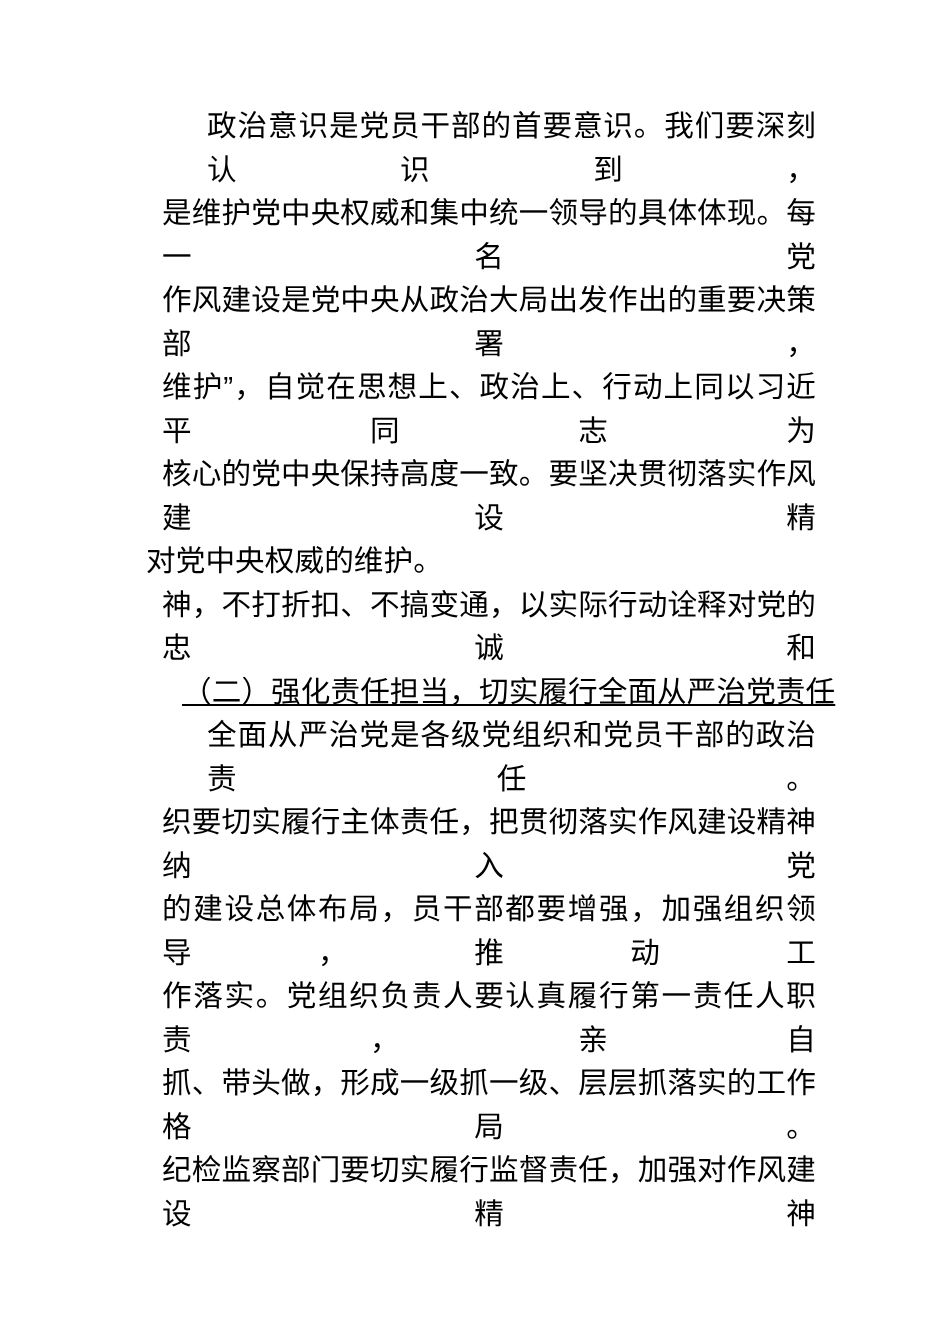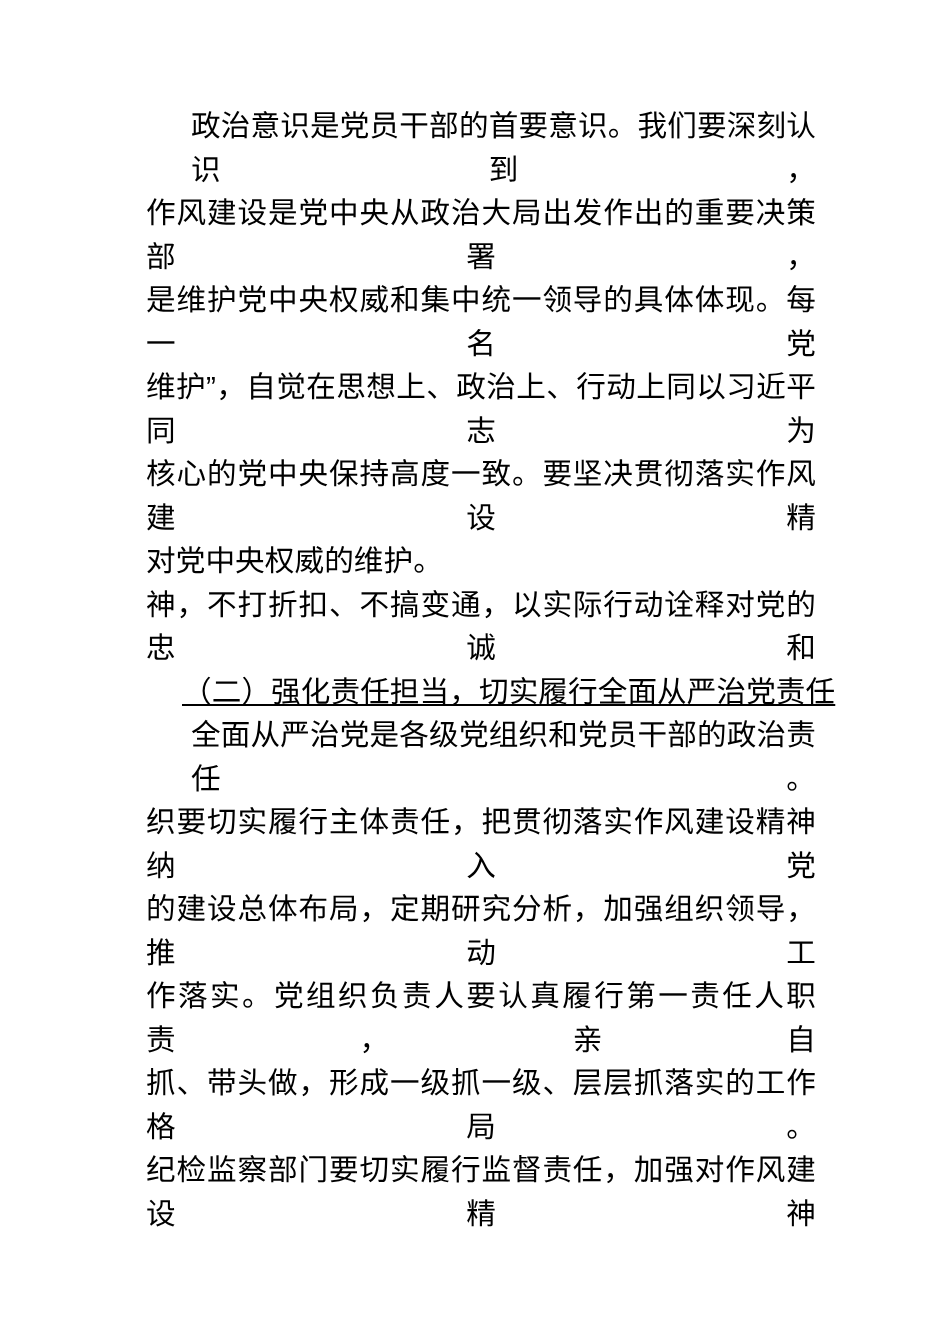--- a/index.html
+++ b/index.html
@@ -43,6 +43,7 @@
     text-align-last: justify;
     white-space: normal;
     word-break: break-all;
+    margin-left: 16px;
   }
 
   

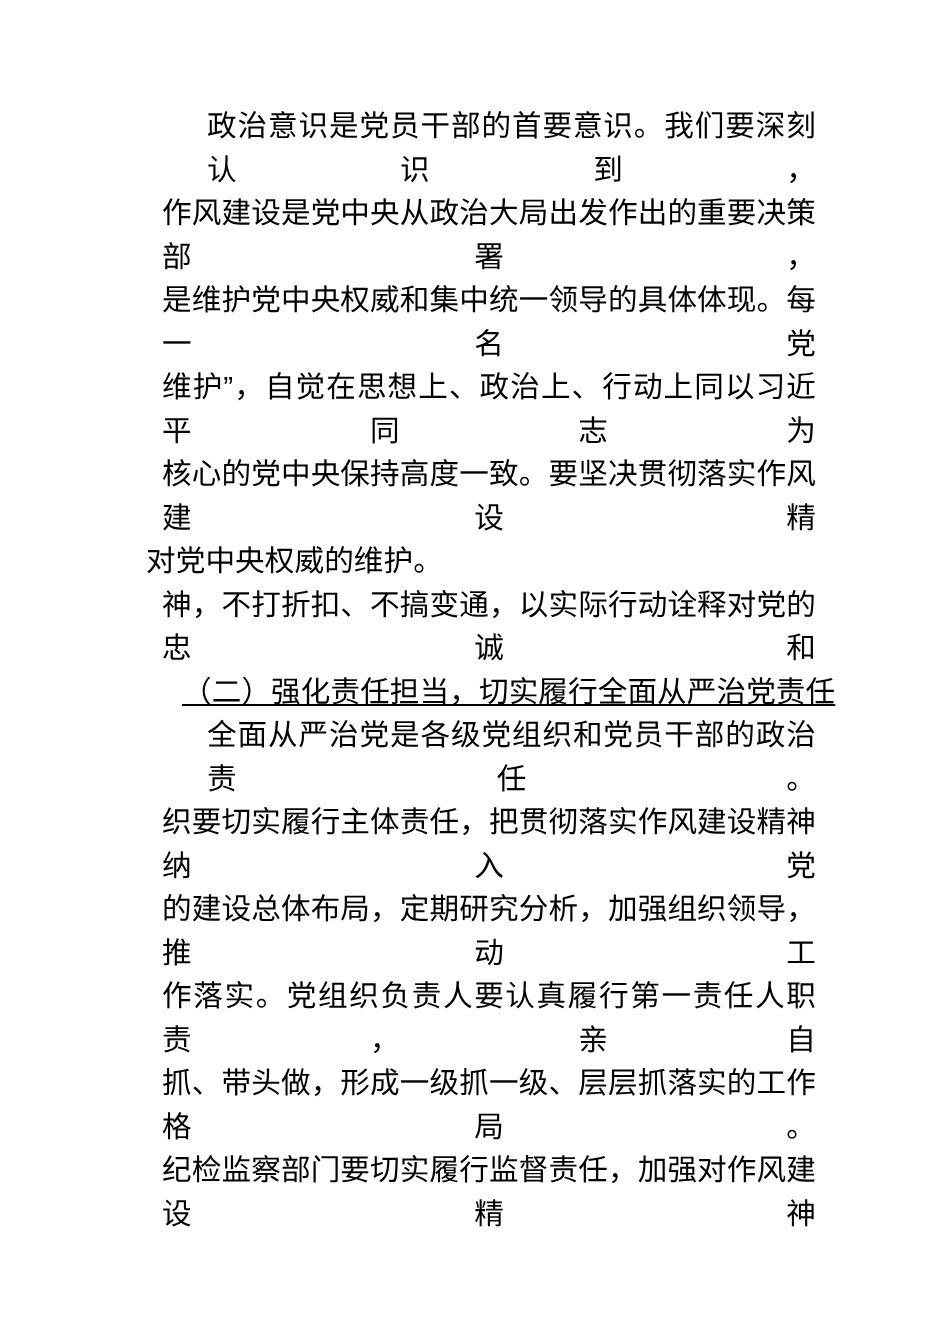--- a/index.html
+++ b/index.html
@@ -69,8 +69,8 @@
 <div class="page">
   <div class="doc-body">
       <div class="line indent justify">政治意识是党员干部的首要意识。我们要深刻认识到，</div>
+      <div class="line justify">是维护党中央权威和集中统一领导的具体体现。每一名党</div>
       <div class="line justify">作风建设是党中央从政治大局出发作出的重要决策部署，</div>
-      <div class="line justify">是维护党中央权威和集中统一领导的具体体现。每一名党</div>
       <div class="line justify">维护”，自觉在思想上、政治上、行动上同以习近平同志为</div>
       <div class="line justify">核心的党中央保持高度一致。要坚决贯彻落实作风建设精</div>
       <div class="line ragged">对党中央权威的维护。</div>

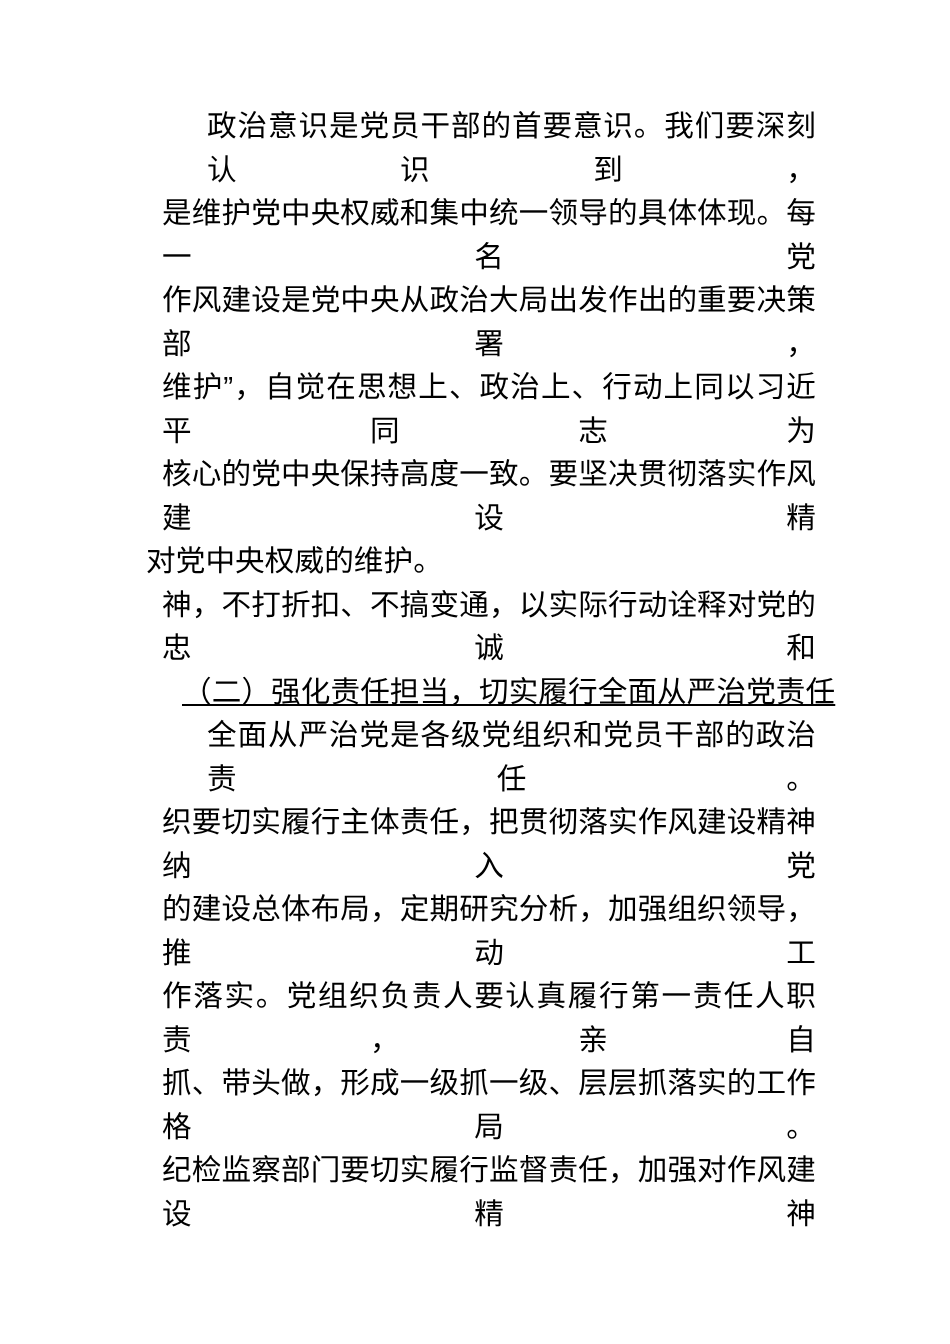--- a/index.html
+++ b/index.html
@@ -78,7 +78,7 @@
       <div class="line heading">（二）强化责任担当，切实履行全面从严治党责任</div>
       <div class="line indent justify">全面从严治党是各级党组织和党员干部的政治责任。</div>
       <div class="line justify">织要切实履行主体责任，把贯彻落实作风建设精神纳入党</div>
-      <div class="line justify">的建设总体布局，定期研究分析，加强组织领导，推动工</div>
+      <div class="line justify">的建设总体布局，员干部都要增强，加强组织领导，推动工</div>
       <div class="line justify">作落实。党组织负责人要认真履行第一责任人职责，亲自</div>
       <div class="line justify">抓、带头做，形成一级抓一级、层层抓落实的工作格局。</div>
       <div class="line justify">纪检监察部门要切实履行监督责任，加强对作风建设精神</div>

